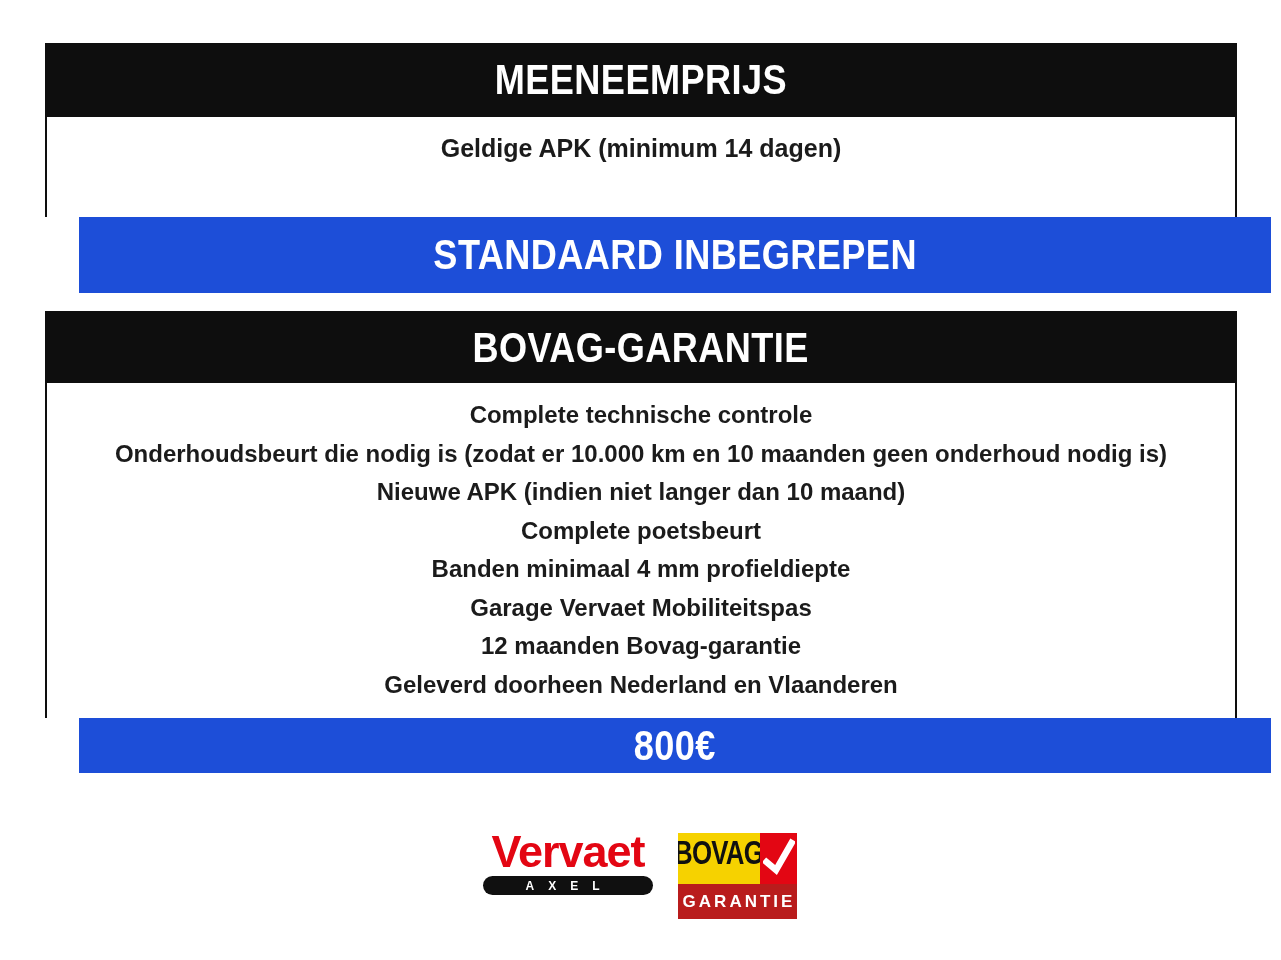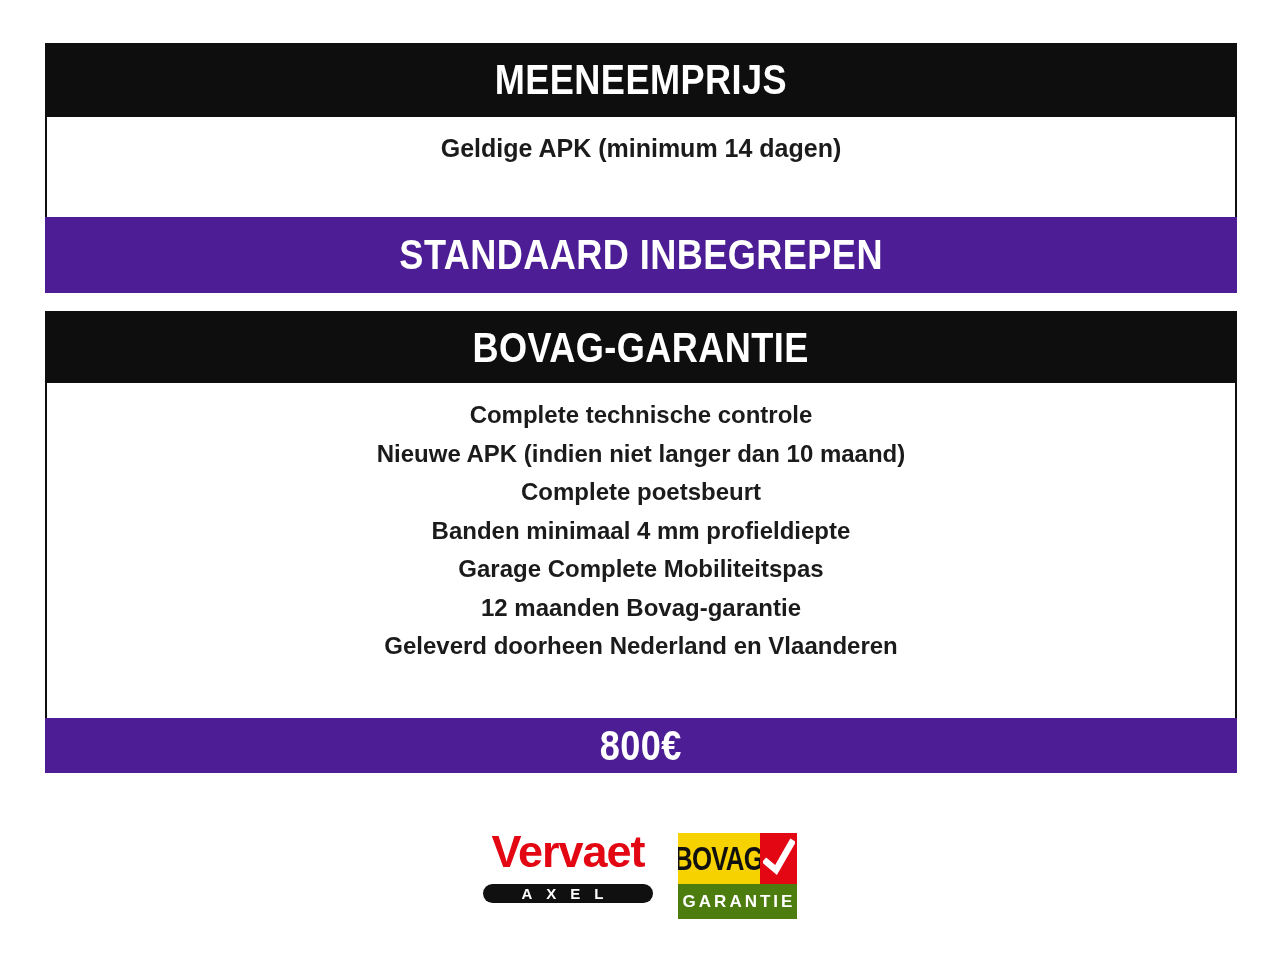--- a/index.html
+++ b/index.html
@@ -10,7 +10,7 @@
   
   .bar { position:absolute; left:45px; width:1192px; display:flex; align-items:center; justify-content:center; color:#ffffff; font-weight:bold; }
   .black-bar { background:#0e0e0e; }
-  .red-bar   { background:#4c1d95; }
+  .red-bar   { background:#1d4ed8;margin-left:34px; }
   .bar-text  { display:inline-block; transform:scaleX(0.86); white-space:nowrap; font-size:42px; letter-spacing:0.5px; }
 
   

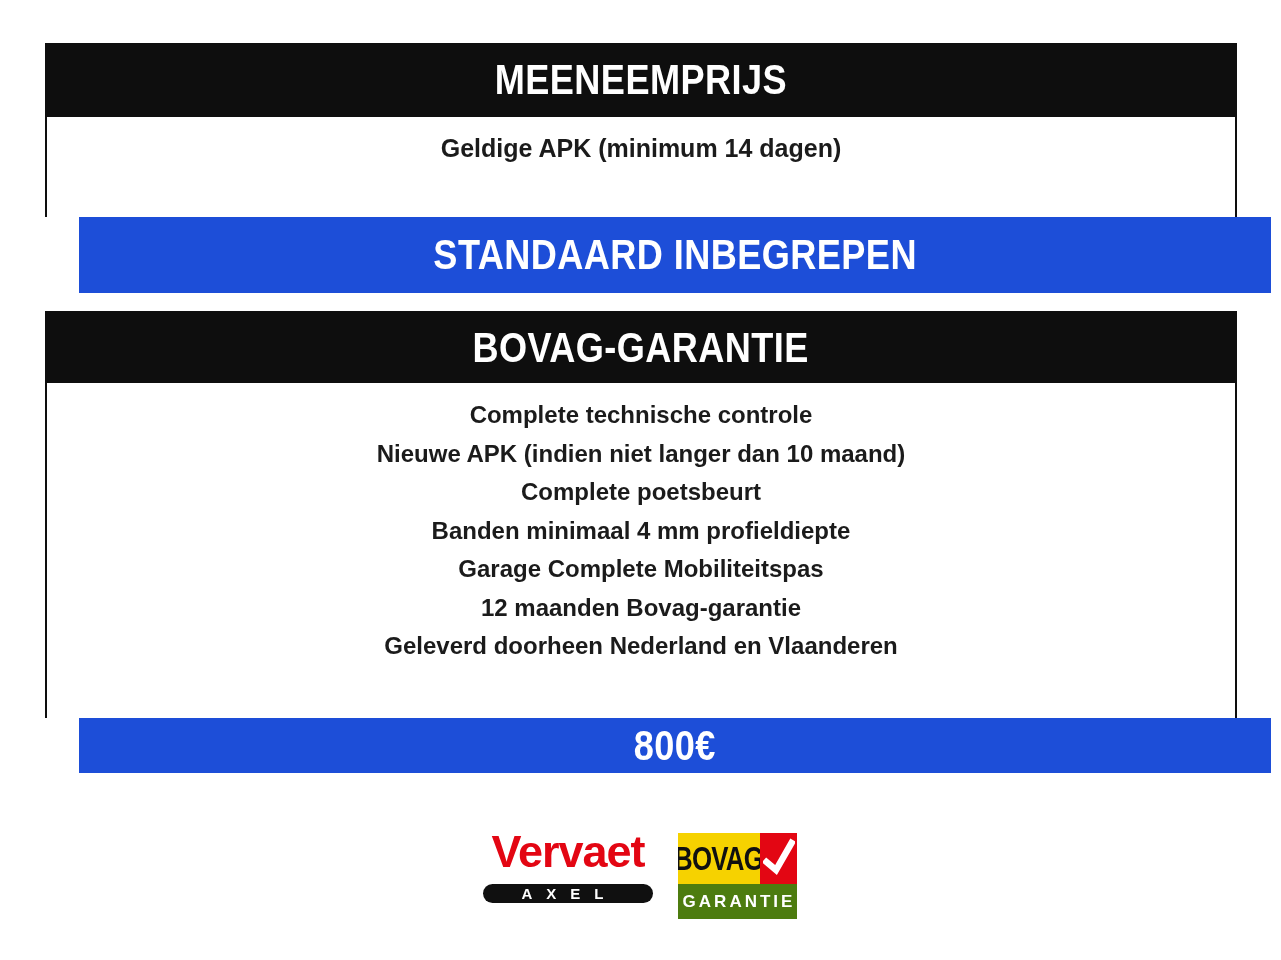--- a/index.html
+++ b/index.html
@@ -66,6 +66,7 @@
 
   <div class="body-box" id="p2-body">
     <div class="body-line">Complete technische controle</div>
+    <div class="body-line">Onderhoudsbeurt die nodig is (zodat er 10.000 km en 10 maanden geen onderhoud nodig is)</div>
     <div class="body-line">Nieuwe APK (indien niet langer dan 10 maand)</div>
     <div class="body-line">Complete poetsbeurt</div>
     <div class="body-line">Banden minimaal 4 mm profieldiepte</div>

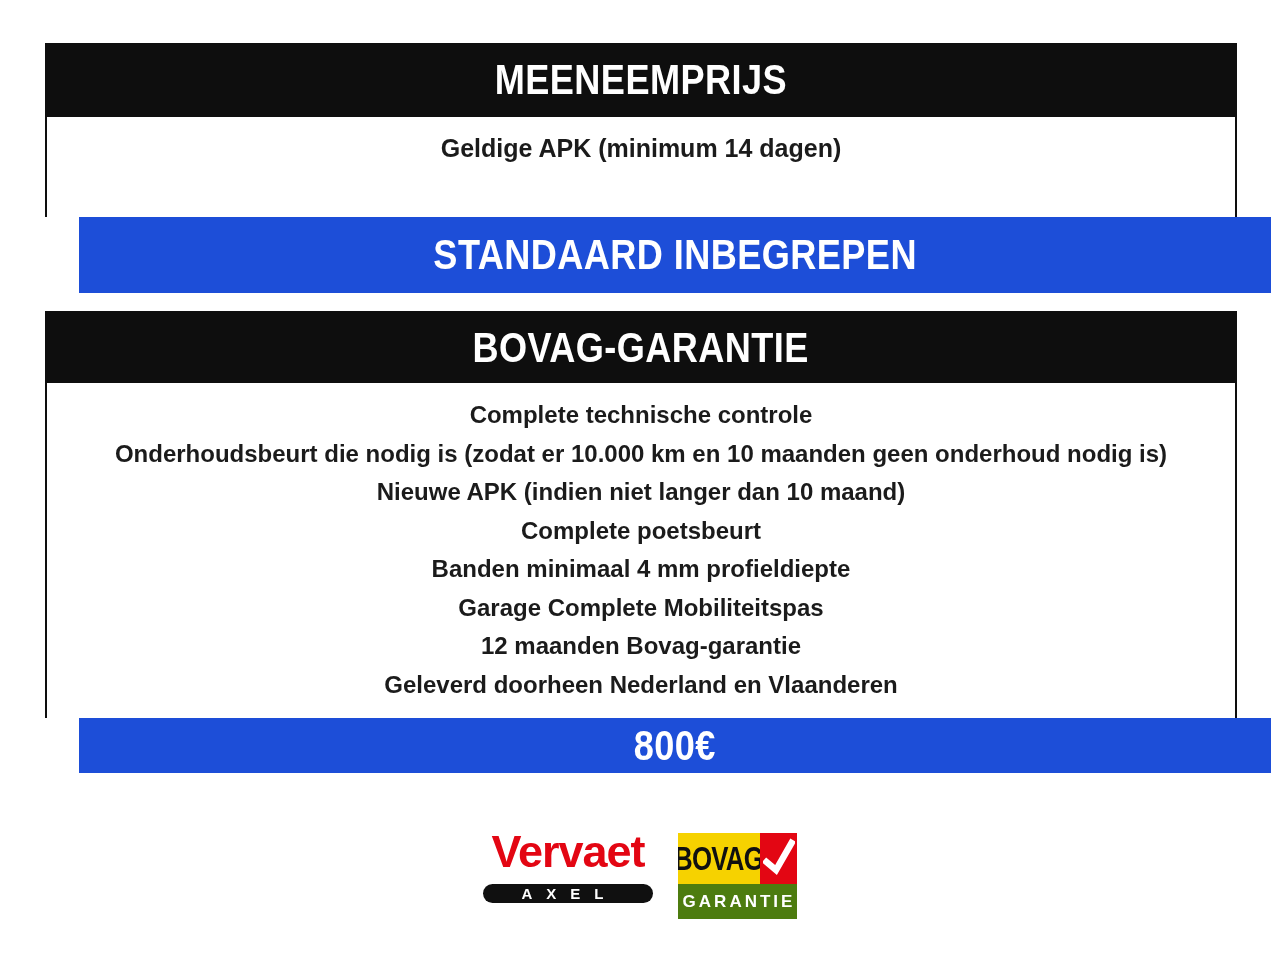--- a/index.html
+++ b/index.html
@@ -70,7 +70,7 @@
     <div class="body-line">Nieuwe APK (indien niet langer dan 10 maand)</div>
     <div class="body-line">Complete poetsbeurt</div>
     <div class="body-line">Banden minimaal 4 mm profieldiepte</div>
-    <div class="body-line">Garage Complete Mobiliteitspas</div>
+    <div class="body-line">Garage Vervaet Mobiliteitspas</div>
     <div class="body-line">12 maanden Bovag-garantie</div>
     <div class="body-line">Geleverd doorheen Nederland en Vlaanderen</div>
   </div>

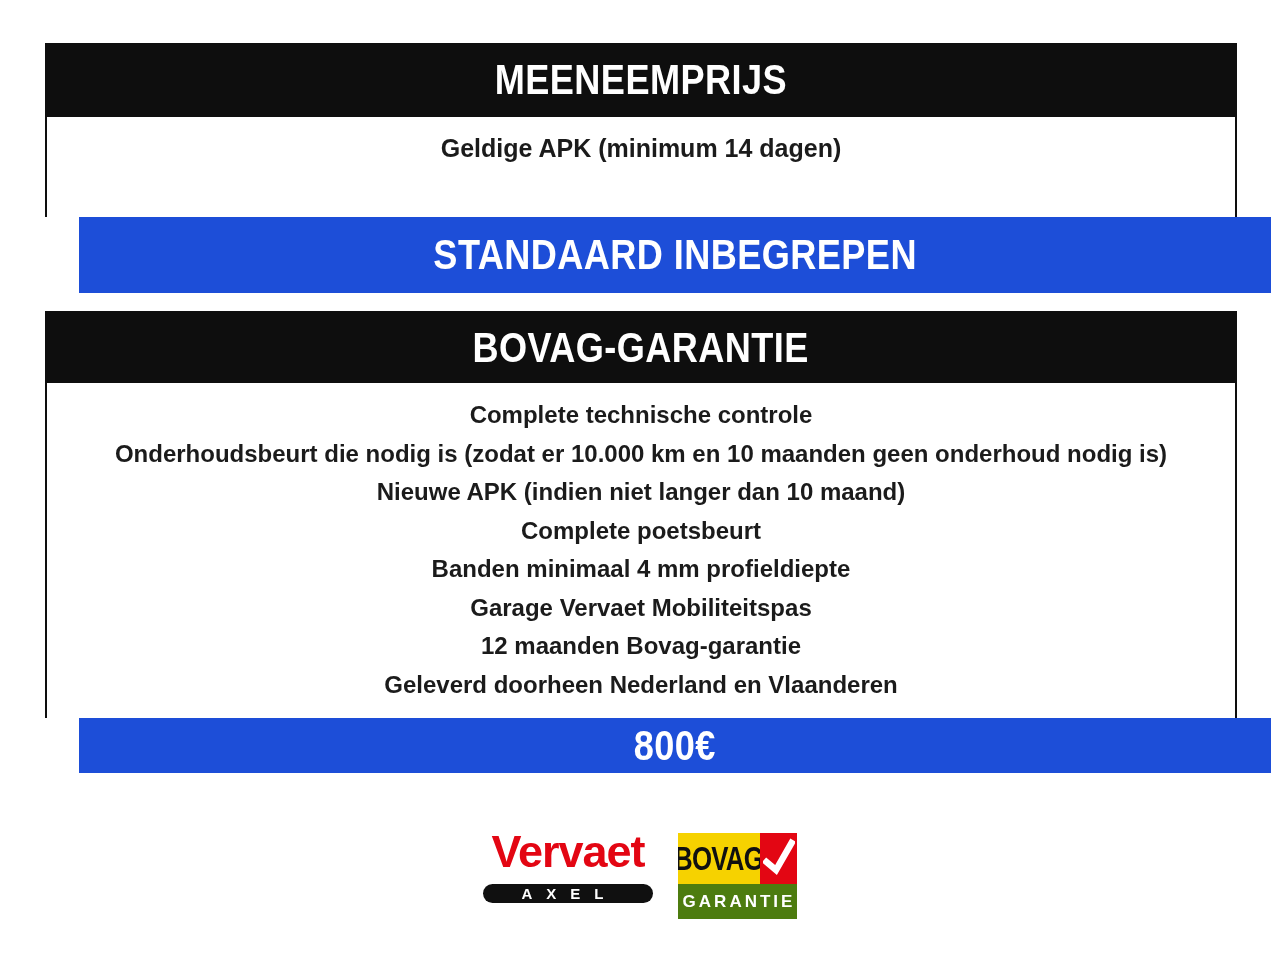--- a/index.html
+++ b/index.html
@@ -37,7 +37,7 @@
 
   .bovag-logo { position:absolute; left:678px; top:833px; width:119px; height:86px; }
   .bovag-top  { display:flex; height:51px; }
-  .bovag-yellow { width:82px; background:#f6d200; display:flex; align-items:center; justify-content:center; overflow:hidden; }
+  .bovag-yellow { width:82px; background:#f6d200; display:flex; justify-content:center; overflow:hidden; }
   .bovag-word { display:inline-block; font-size:34px; font-weight:bold; color:#101010; transform:scaleX(0.76); letter-spacing:-1px; }
   .bovag-red  { flex:1; background:#e30613; display:flex; align-items:center; justify-content:center; }
   .bovag-band { height:35px; background:#4d7c0f; display:flex; align-items:center; justify-content:center;

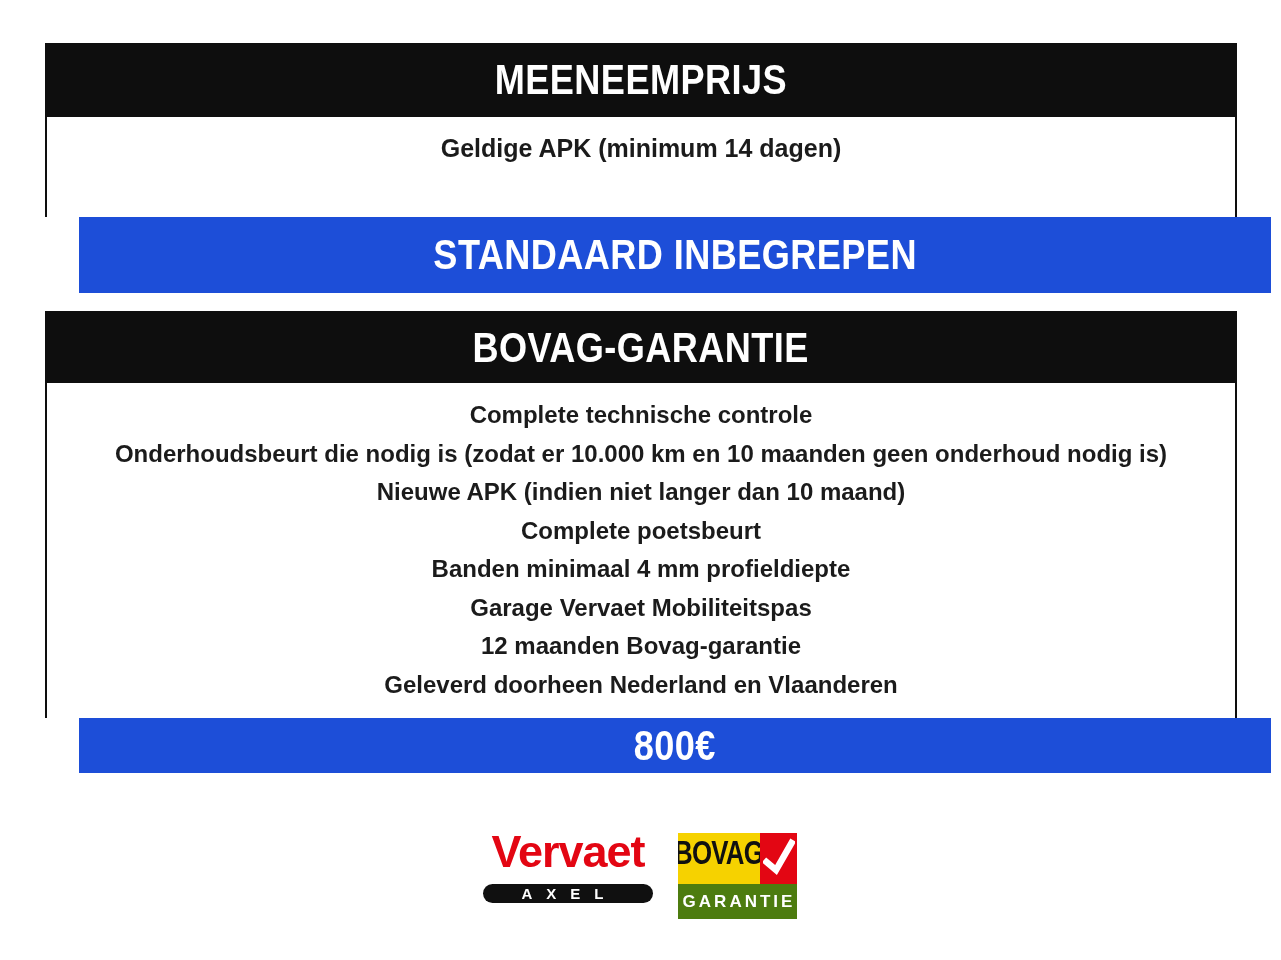--- a/index.html
+++ b/index.html
@@ -31,8 +31,8 @@
   .vervaet-logo { position:absolute; left:483px; top:831px; width:170px; text-align:center; }
   .vv-garage { font-size:32px; font-weight:400; color:#161616; letter-spacing:2px; line-height:33px; }
   .vv-name   { font-size:45px; font-weight:bold; color:#e30613; line-height:41px; letter-spacing:-1px; }
-  .vv-axel   { margin-top:12px; height:19px; background:#101010; border-radius:12px; color:#ffffff;
-               font-size:15px; font-weight:bold; display:flex; align-items:center; justify-content:center;
+  .vv-axel   { margin-top:4px; height:19px; background:#101010; border-radius:12px; color:#ffffff;
+               font-size:12px; font-weight:bold; display:flex; align-items:center; justify-content:center;
                letter-spacing:14px; padding-left:3px; }
 
   .bovag-logo { position:absolute; left:678px; top:833px; width:119px; height:86px; }

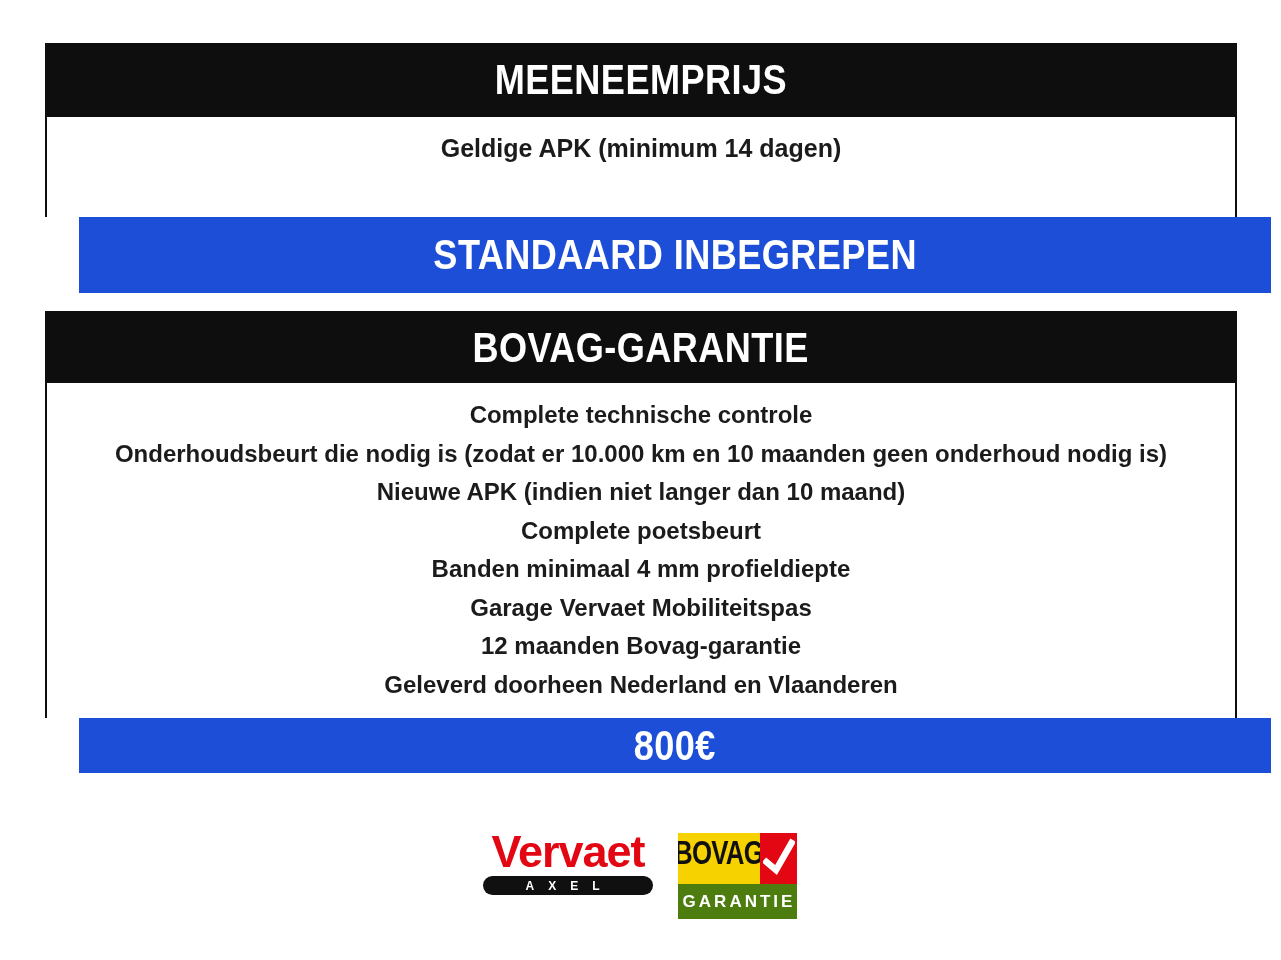--- a/index.html
+++ b/index.html
@@ -40,7 +40,7 @@
   .bovag-yellow { width:82px; background:#f6d200; display:flex; justify-content:center; overflow:hidden; }
   .bovag-word { display:inline-block; font-size:34px; font-weight:bold; color:#101010; transform:scaleX(0.76); letter-spacing:-1px; }
   .bovag-red  { flex:1; background:#e30613; display:flex; align-items:center; justify-content:center; }
-  .bovag-band { height:35px; background:#4d7c0f; display:flex; align-items:center; justify-content:center;
+  .bovag-band { height:35px; background:#b91c1c; display:flex; align-items:center; justify-content:center;
                 color:#ffffff; font-size:17px; font-weight:bold; letter-spacing:3px; padding-left:3px; }
 </style>
 </head>

